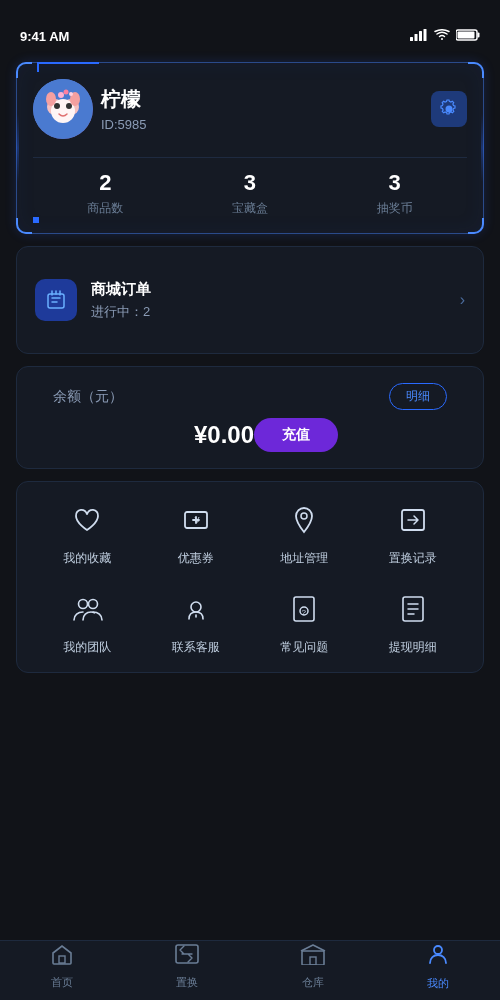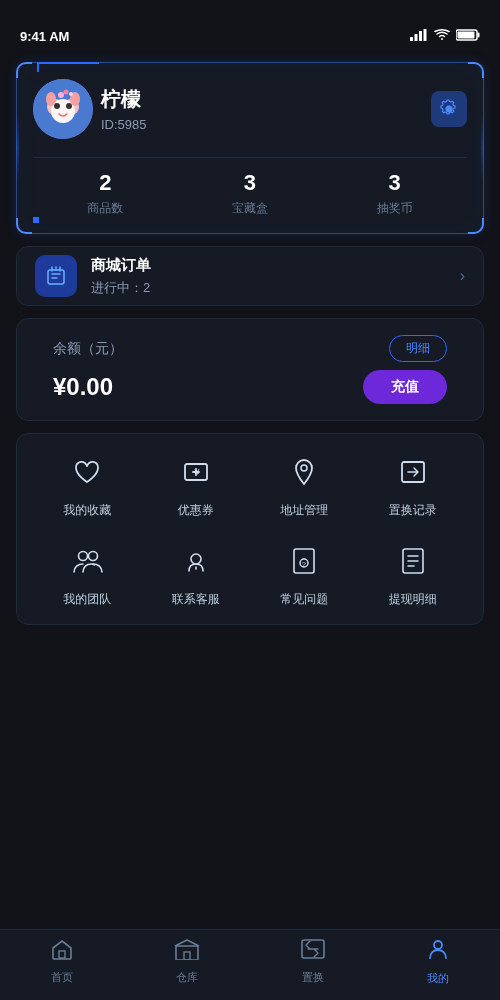--- a/index.html
+++ b/index.html
@@ -158,7 +158,7 @@
     .order-card {
       border: 1px solid #1e2a3e;
       border-radius: 12px;
-      padding: 8px 18px;
+      padding: 32px 18px;
       background: #151a24;
       display: flex;
       align-items: center;

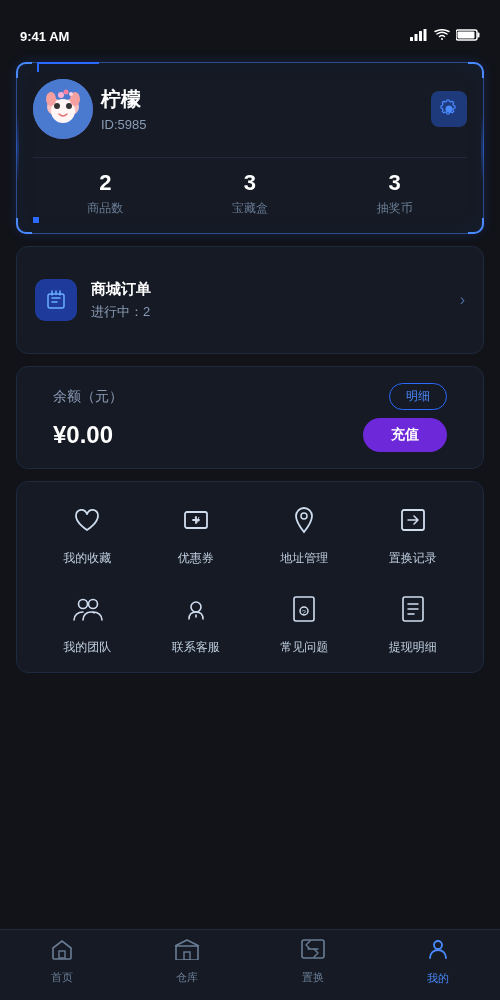--- a/index.html
+++ b/index.html
@@ -222,8 +222,9 @@
     }
     .balance-row {
       display: flex;
-      justify-content: space-between;
-      align-items: center;
+      justify-content: center;
+      align-items: center;
+      margin-left: 32px;
     }
     .balance-amount {
       font-size: 24px;

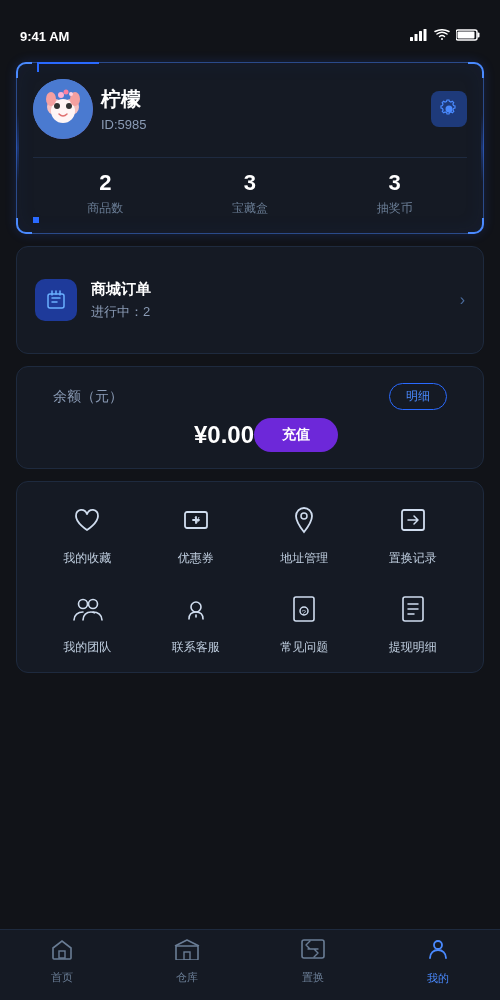--- a/index.html
+++ b/index.html
@@ -281,7 +281,7 @@
       bottom: 0;
       left: 0;
       right: 0;
-      height: 71px;
+      height: 60px;
       background: #151a24;
       border-top: 1px solid #1e2a3e;
       display: flex;

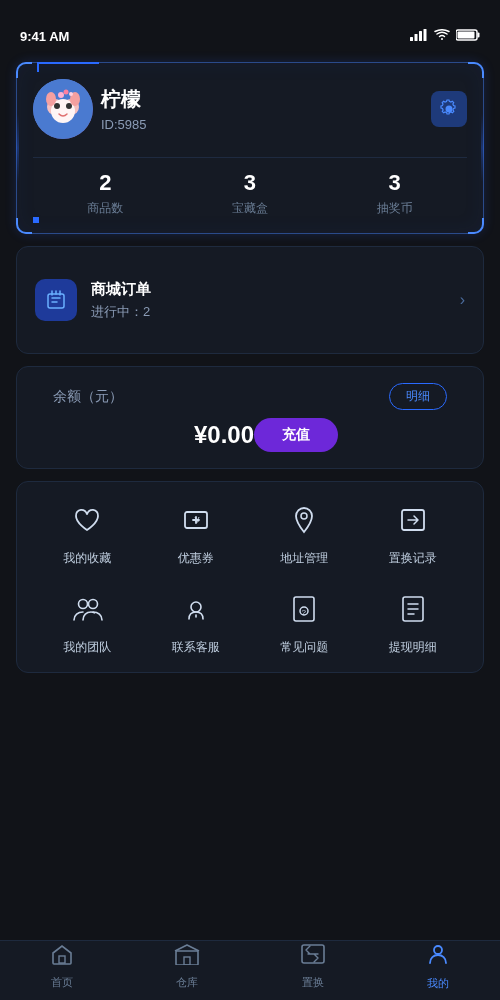--- a/index.html
+++ b/index.html
@@ -545,21 +545,21 @@
   <div class="nav-item">
     <span class="nav-icon">
       <svg width="26" height="22" viewBox="0 0 26 22" fill="none">
+        <rect x="2" y="2" width="22" height="18" rx="2" stroke="#6a7d95" stroke-width="1.6" fill="none"></rect>
+        <path d="M8 11h10M6 7l4-4M6 7l4 4M18 15l-4 4M18 15l-4-4" stroke="#6a7d95" stroke-width="1.4" stroke-linecap="round" stroke-linejoin="round"></path>
+      </svg>
+    </span>
+    <span class="nav-label">置换</span>
+  </div>
+  <div class="nav-item">
+    <span class="nav-icon">
+      <svg width="26" height="22" viewBox="0 0 26 22" fill="none">
         <rect x="2" y="8" width="22" height="14" rx="1" stroke="#6a7d95" stroke-width="1.6" fill="none"></rect>
         <path d="M1 8L13 2l12 6" stroke="#6a7d95" stroke-width="1.6" stroke-linejoin="round" fill="none"></path>
         <rect x="10" y="14" width="6" height="8" stroke="#6a7d95" stroke-width="1.4" fill="none"></rect>
       </svg>
     </span>
     <span class="nav-label">仓库</span>
-  </div>
-  <div class="nav-item">
-    <span class="nav-icon">
-      <svg width="26" height="22" viewBox="0 0 26 22" fill="none">
-        <rect x="2" y="2" width="22" height="18" rx="2" stroke="#6a7d95" stroke-width="1.6" fill="none"></rect>
-        <path d="M8 11h10M6 7l4-4M6 7l4 4M18 15l-4 4M18 15l-4-4" stroke="#6a7d95" stroke-width="1.4" stroke-linecap="round" stroke-linejoin="round"></path>
-      </svg>
-    </span>
-    <span class="nav-label">置换</span>
   </div>
   <div class="nav-item">
     <span class="nav-icon active">

